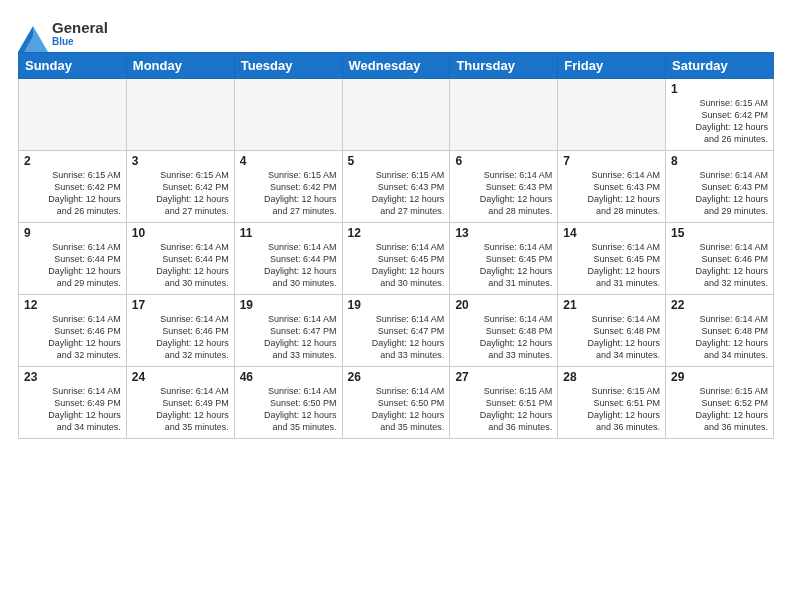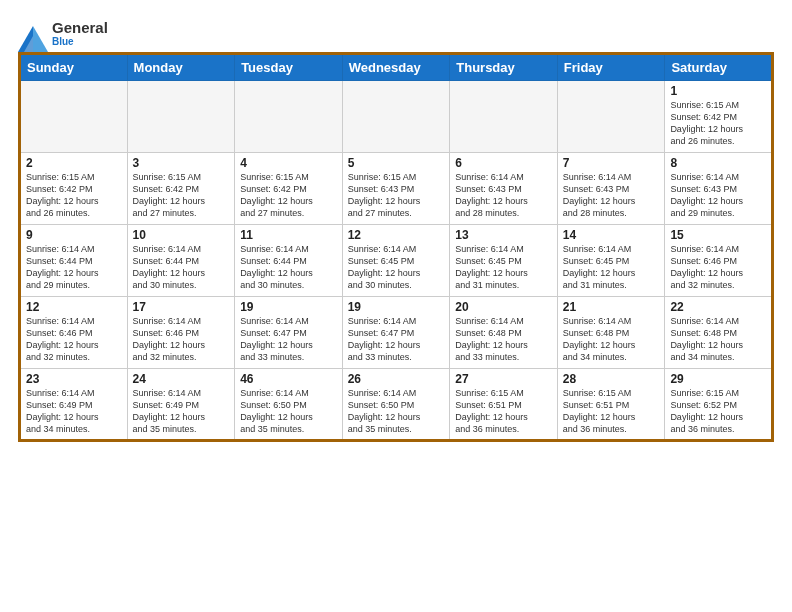--- a/index.html
+++ b/index.html
@@ -50,7 +50,7 @@
     .calendar {
       width: 100%;
       border-collapse: collapse;
-      border: 3px solid #a16207;
+      border: 1px solid #a16207;
       padding-left: 12px;
     }
     .calendar thead th {

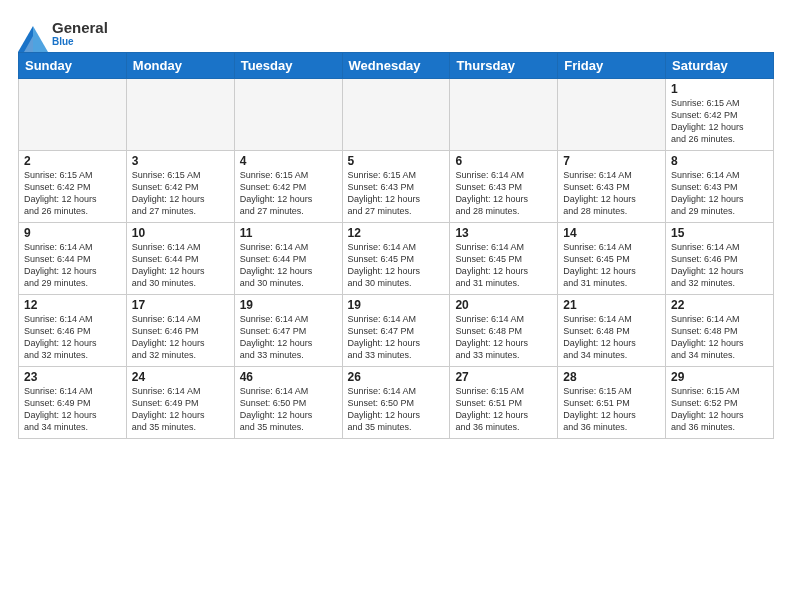--- a/index.html
+++ b/index.html
@@ -85,6 +85,7 @@
       font-size: 9px;
       color: #333;
       line-height: 1.35;
+      text-align: right;
     }
     .week-row td {
       height: 72px;

